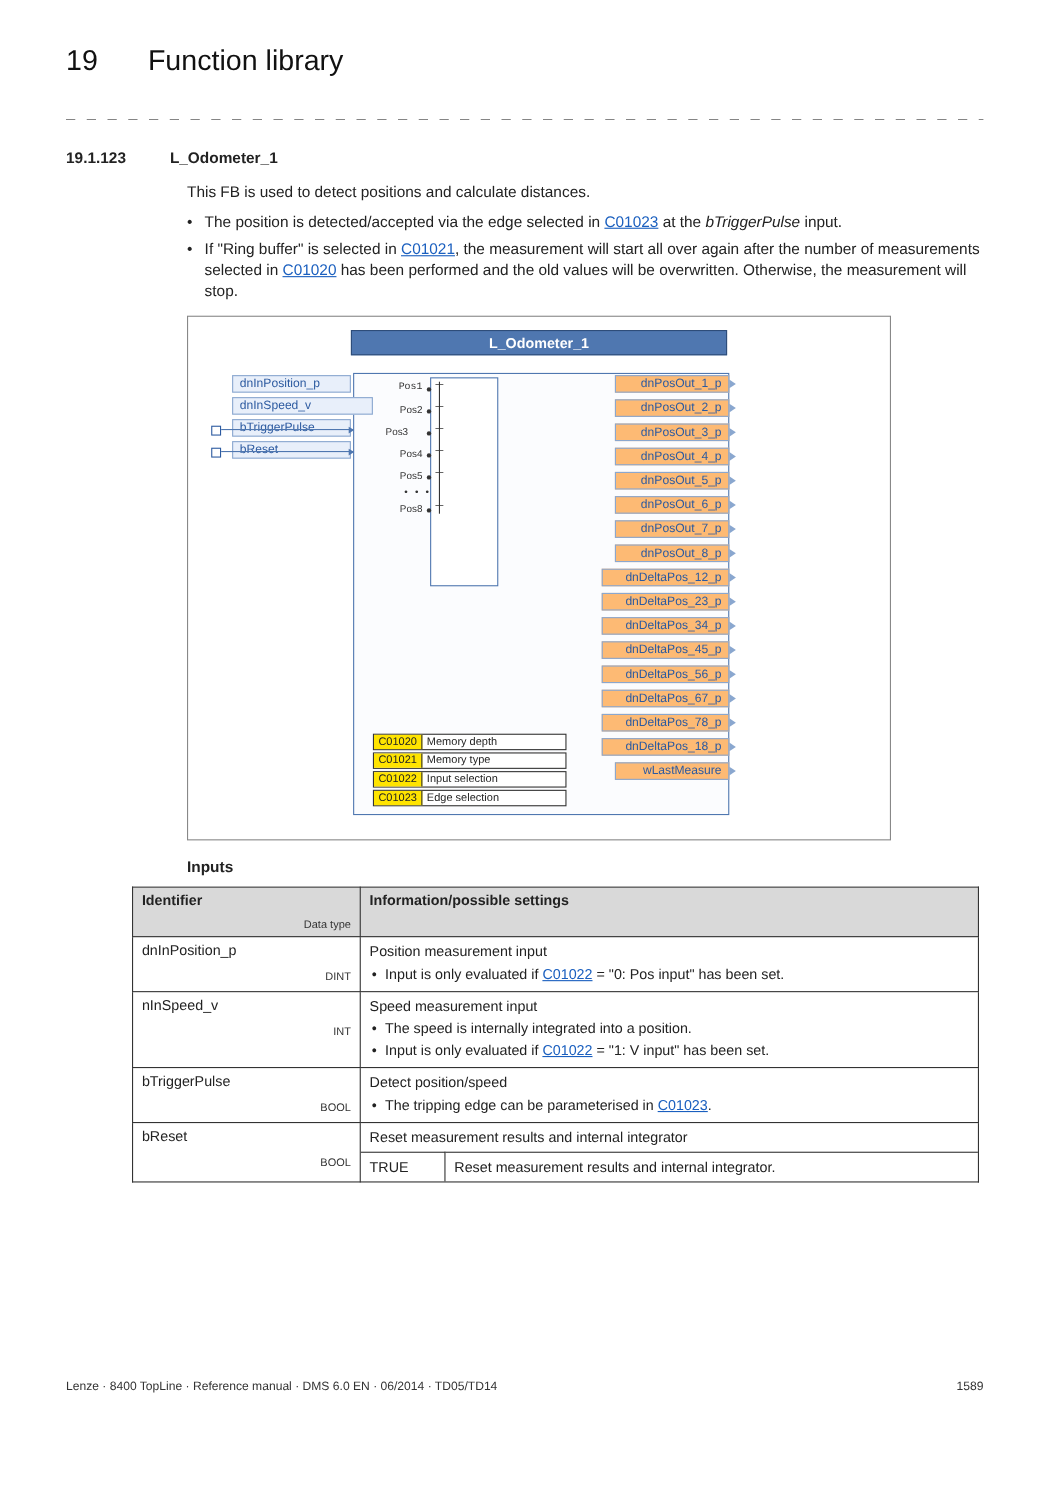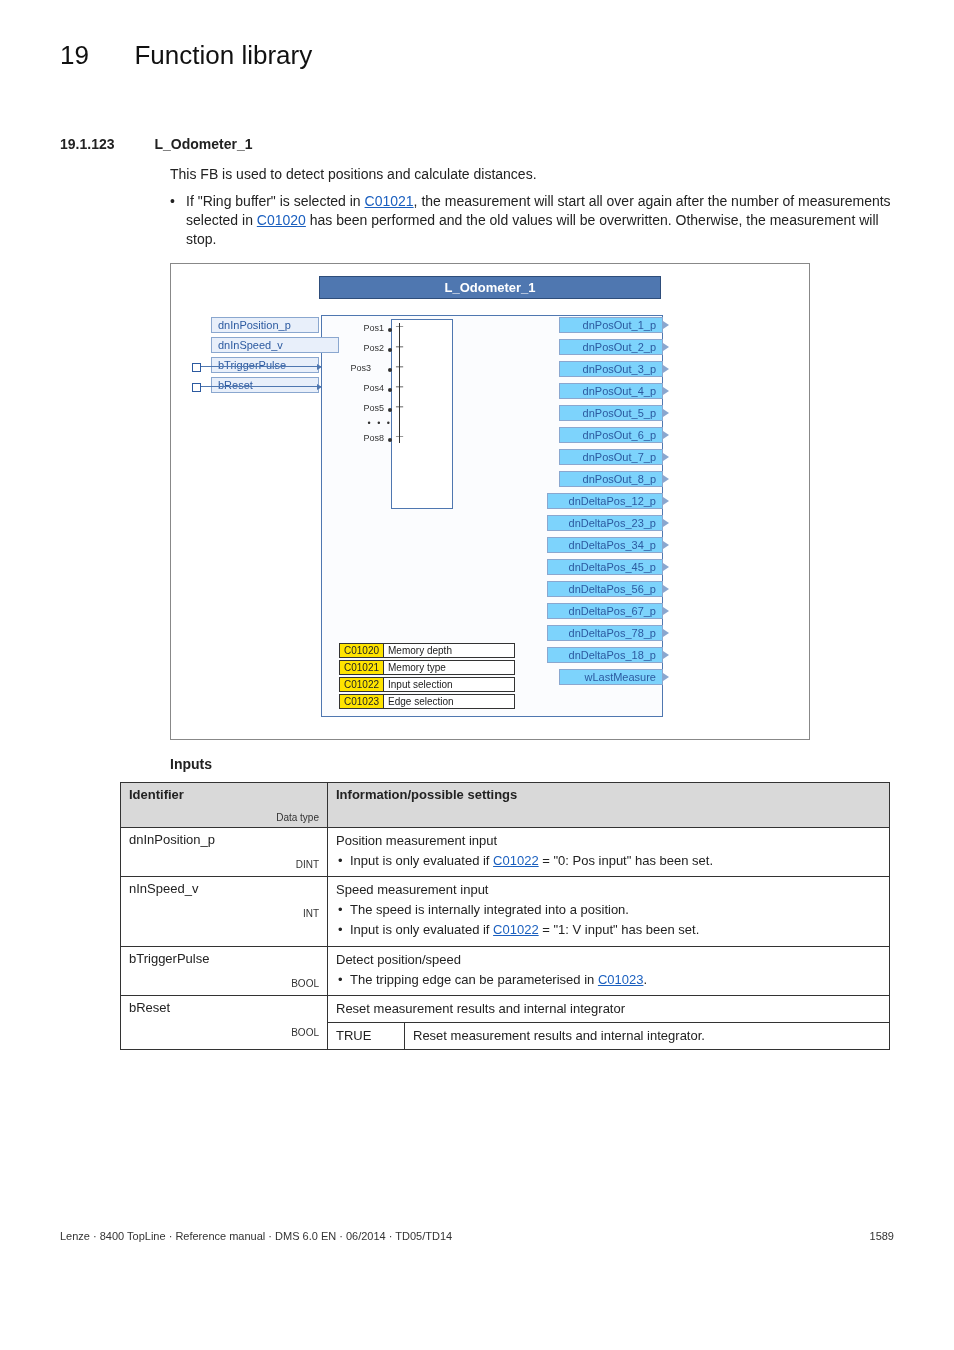--- a/index.html
+++ b/index.html
@@ -321,6 +321,9 @@
   <div class="body-text">This FB is used to detect positions and calculate distances.</div>
 
   <ul class="bullets">
+    <li>
+      <span>The position is detected/accepted via the edge selected in </span><a href="#" class="link">C01023</a><span> at the </span><span class="ital">bTriggerPulse</span><span> input.</span>
+    </li>
     <li>
       <span>If "Ring buffer" is selected in </span><a href="#" class="link">C01021</a><span>, the measurement will start all over again after the number of measurements selected in </span><a href="#" class="link">C01020</a><span> has been performed and the old values will be overwritten. Otherwise, the measurement will stop.</span>
     </li>

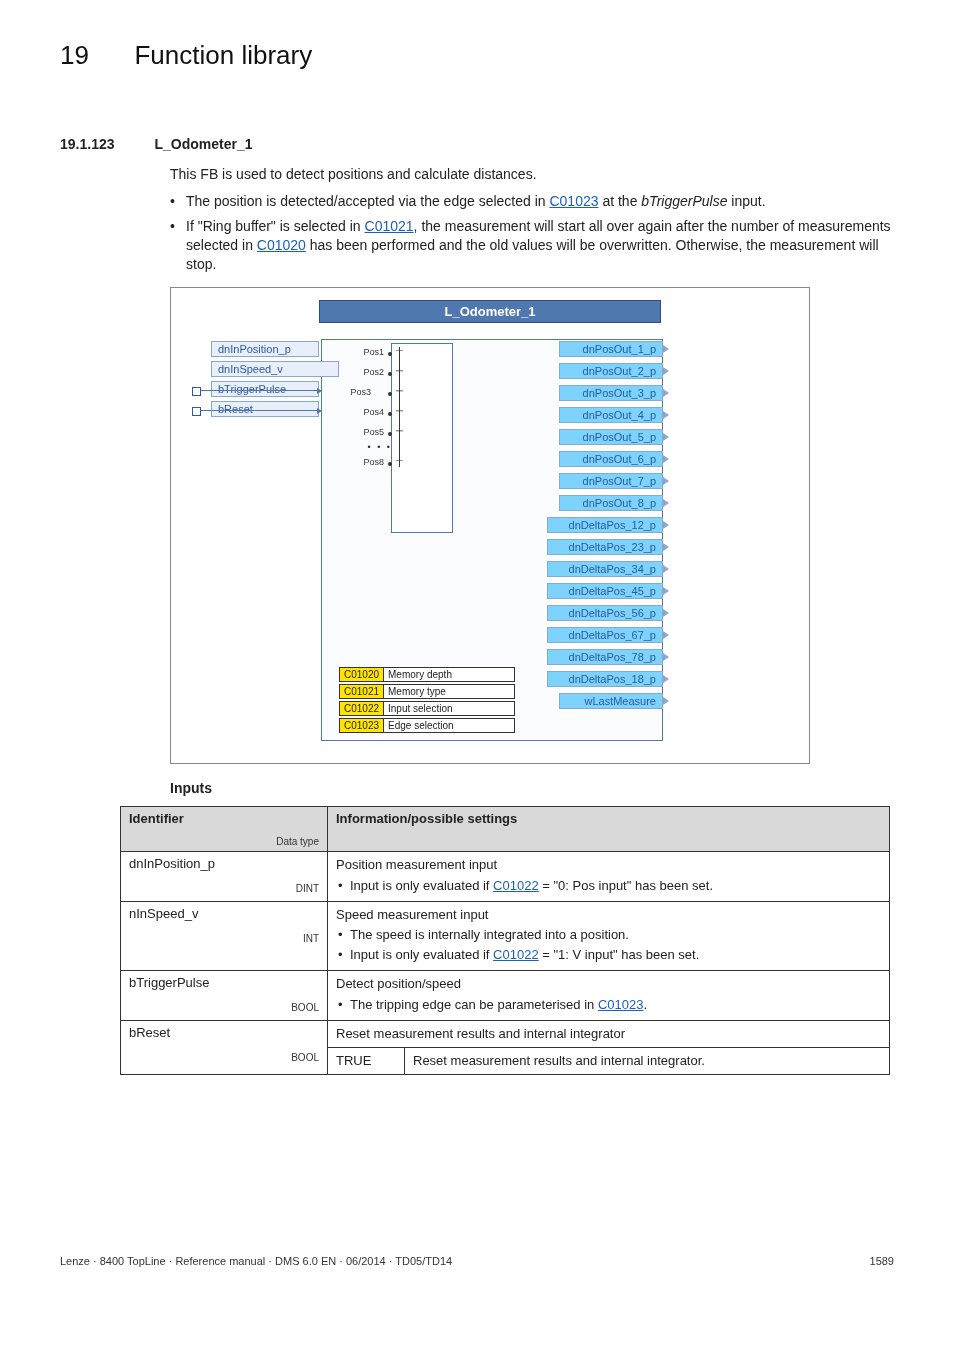--- a/index.html
+++ b/index.html
@@ -347,7 +347,7 @@
 
       <div class="inner-box" style="left:200px; top:14px; width:60px; height:188px;"></div>
 
-      <div class="pos-label" style="left:165px; top:18px; width:28px;">Pos1</div>
+      <div class="pos-label" style="left:165px; top:18px; width:28px;font-family:Liberation Mono, monospace;">Pos1</div>
         <div class="pos-dot" style="left:197px; top:23px;"></div>
       <div class="pos-label" style="left:165px; top:38px; width:28px;">Pos2</div>
         <div class="pos-dot" style="left:197px; top:43px;"></div>

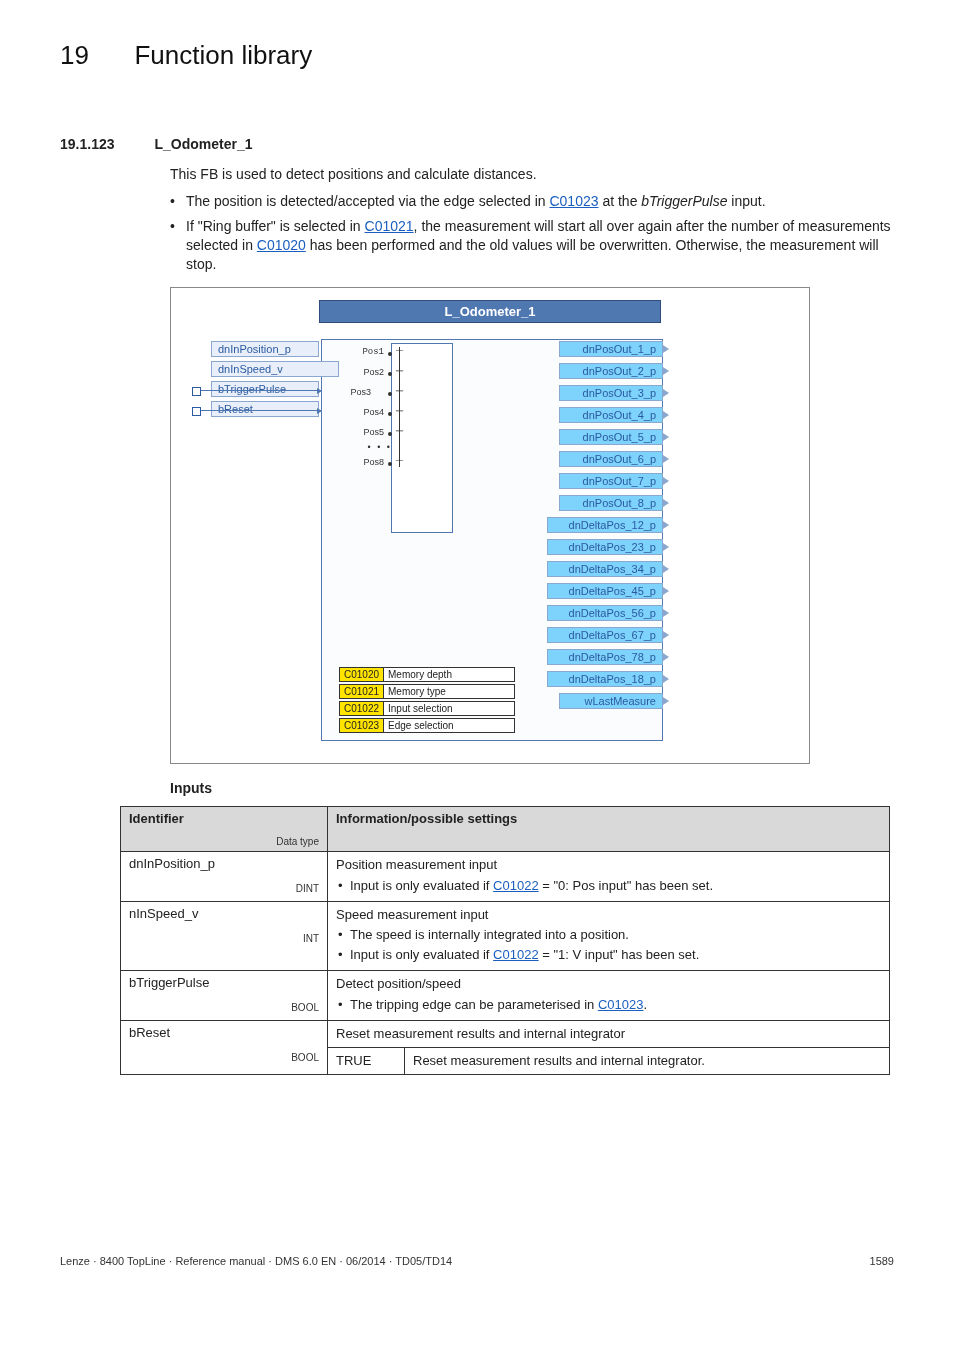--- a/index.html
+++ b/index.html
@@ -142,7 +142,7 @@
   }
   .out-box {
     position: absolute;
-    background: #7dd3fc;
+    background: #fdba74;
     border: 1px solid #8aa7cf;
     font-size: 11px;
     color: #2c5aa0;

